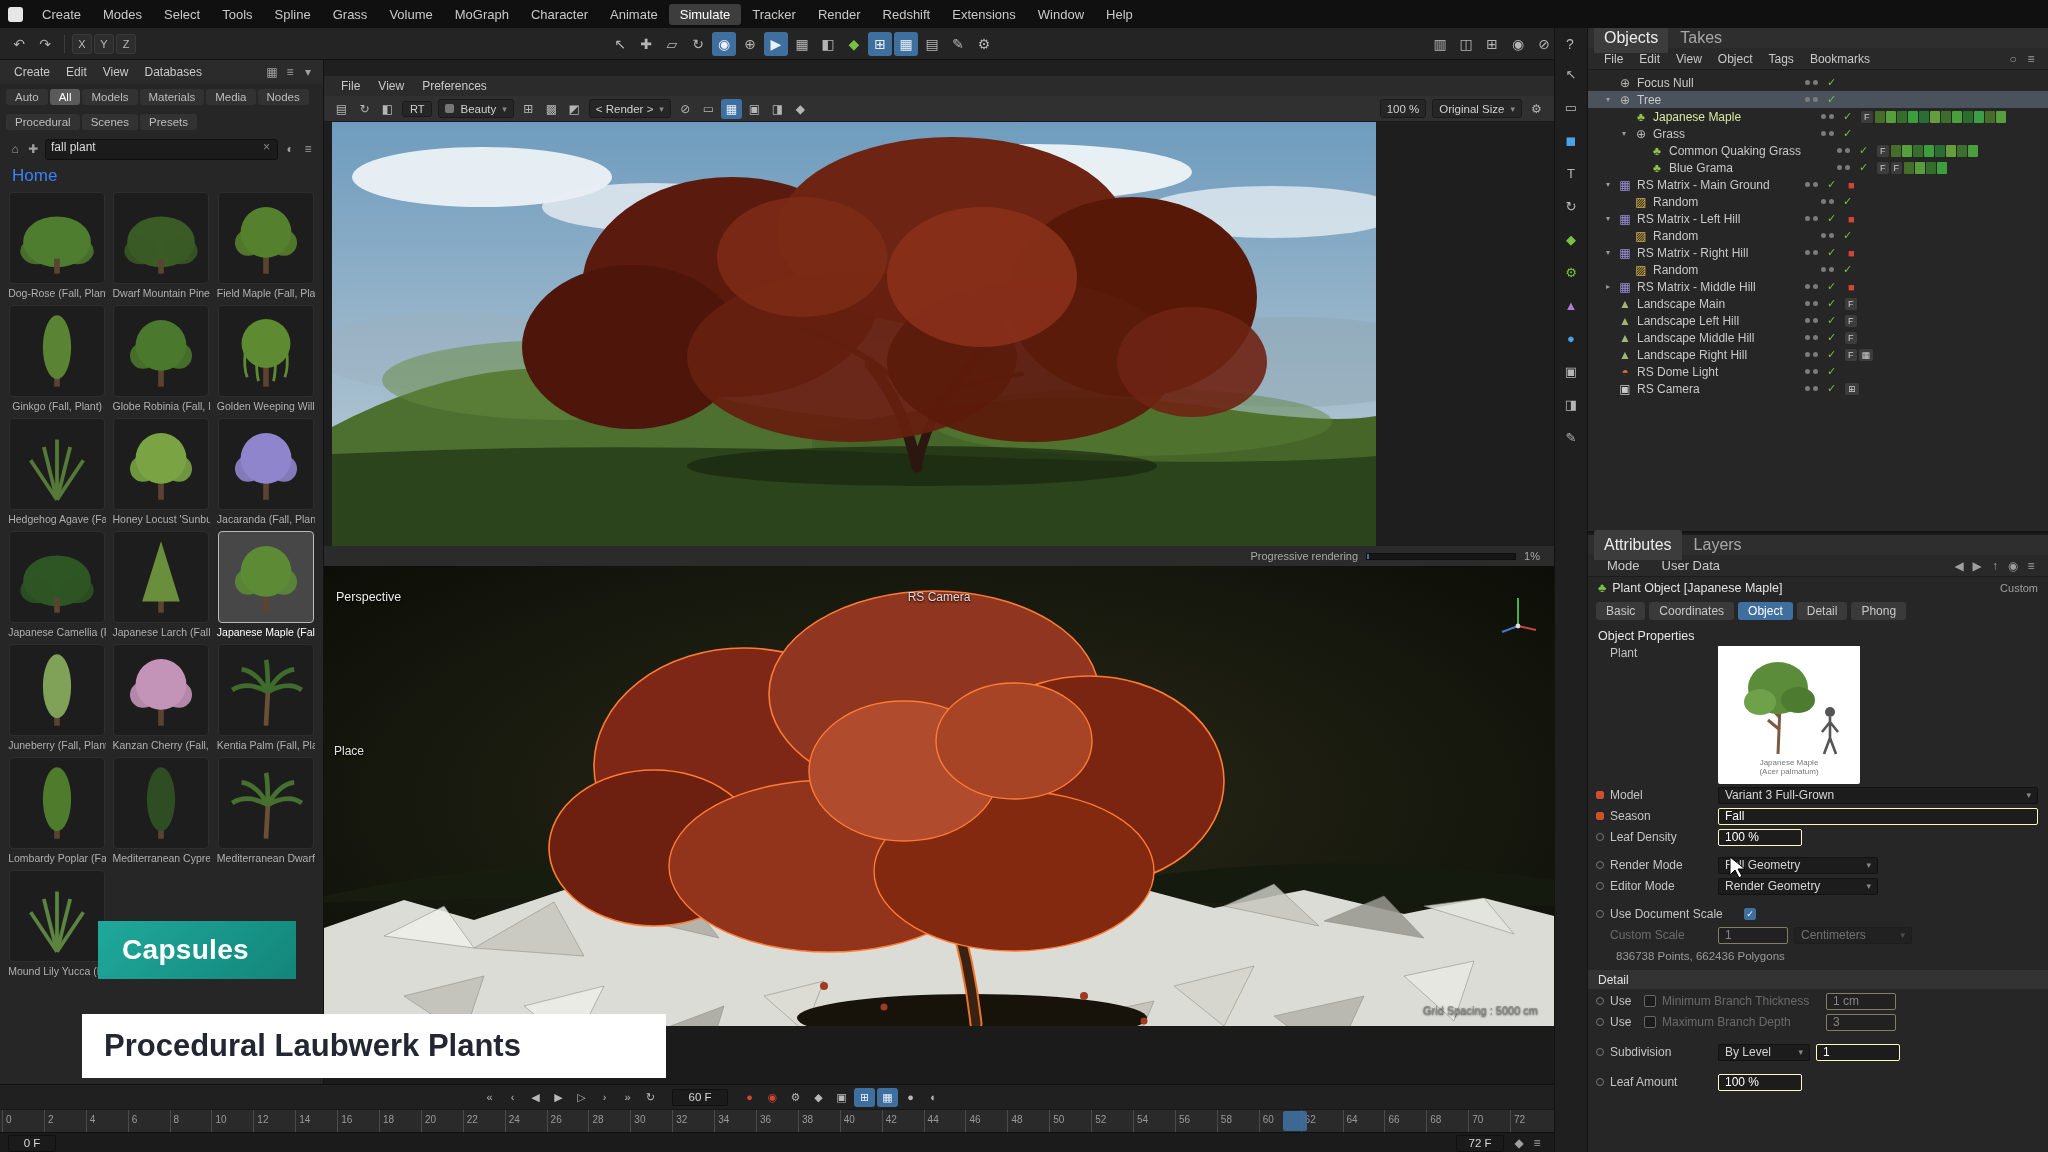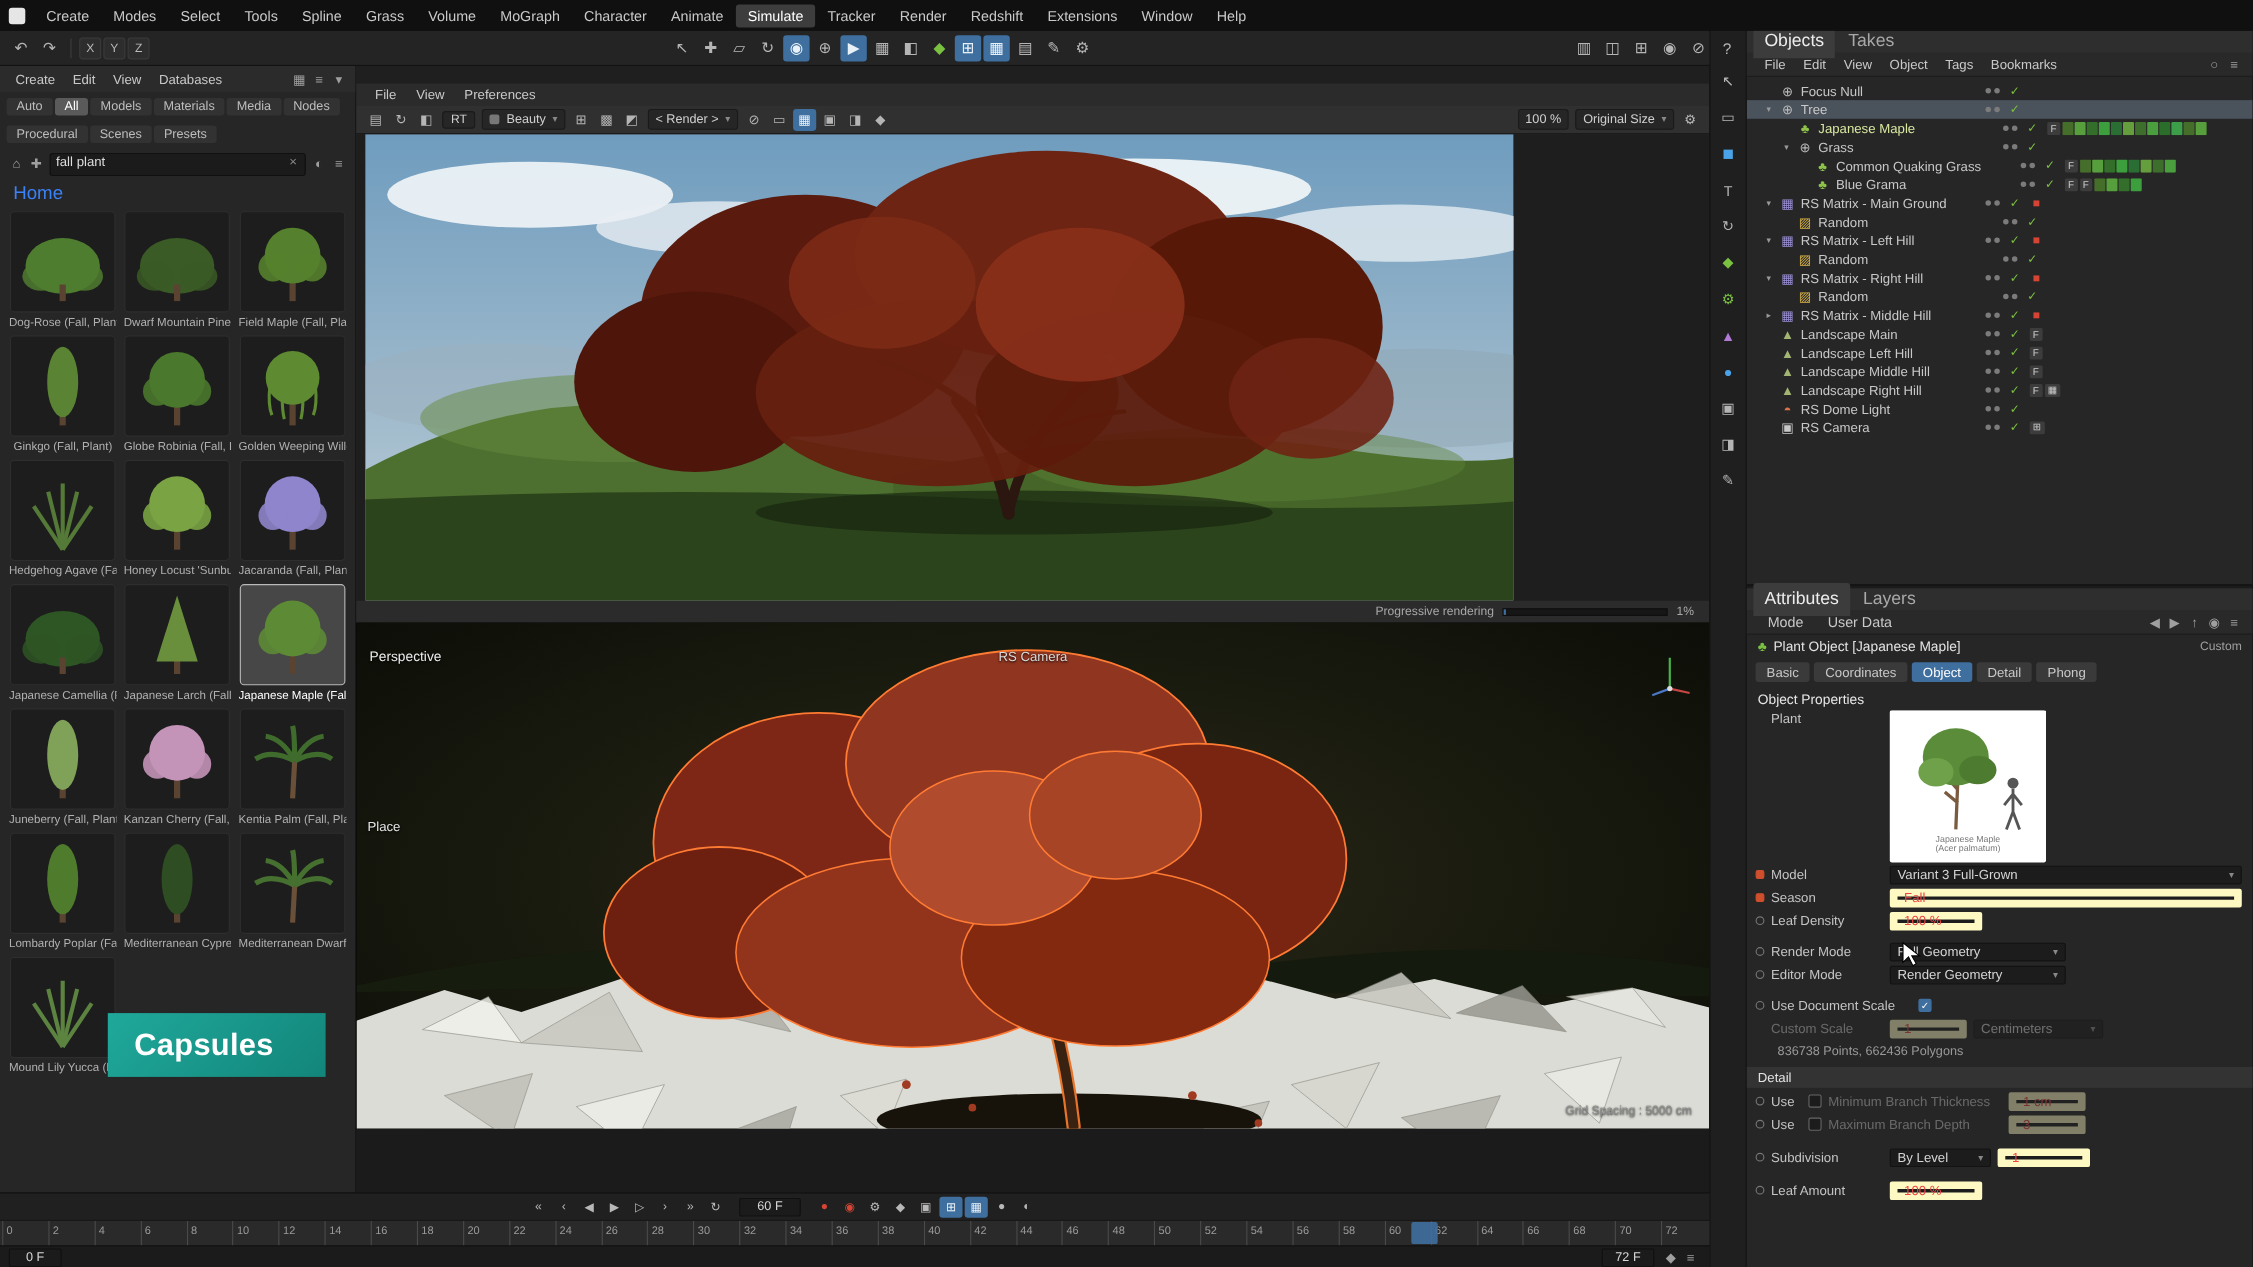--- a/index.html
+++ b/index.html
@@ -104,7 +104,7 @@
 .adot{width:8px;height:8px;border-radius:50%;border:1px solid #777;flex:none}
 .adot.on{background:#cf4f2c;border-color:#cf4f2c;border-radius:2px}
 .alabel{width:102px;flex:none;white-space:nowrap}
-.afield{background:#1c1c1c;border:7px solid #fef9c3;border-radius:2px;height:17px;display:flex;align-items:center;padding:0 6px;color:#ef4444;font-size:12px;white-space:nowrap}
+.afield{background:#1c1c1c;border:1px solid #fef9c3;border-radius:2px;height:17px;display:flex;align-items:center;padding:0 6px;color:#ffffff;font-size:12px;white-space:nowrap}
 .aselect{background:#1c1c1c;border:1px solid #121212;border-radius:2px;height:17px;display:flex;align-items:center;justify-content:space-between;gap:6px;padding:0 6px;color:#d5d5d5;font-size:12px;white-space:nowrap}
 .aselect .car{color:#888;font-size:9px}
 .acheck{width:12px;height:12px;border:1px solid #666;border-radius:2px;background:#1c1c1c;display:flex;align-items:center;justify-content:center;font-size:9px;color:#fff;flex:none}

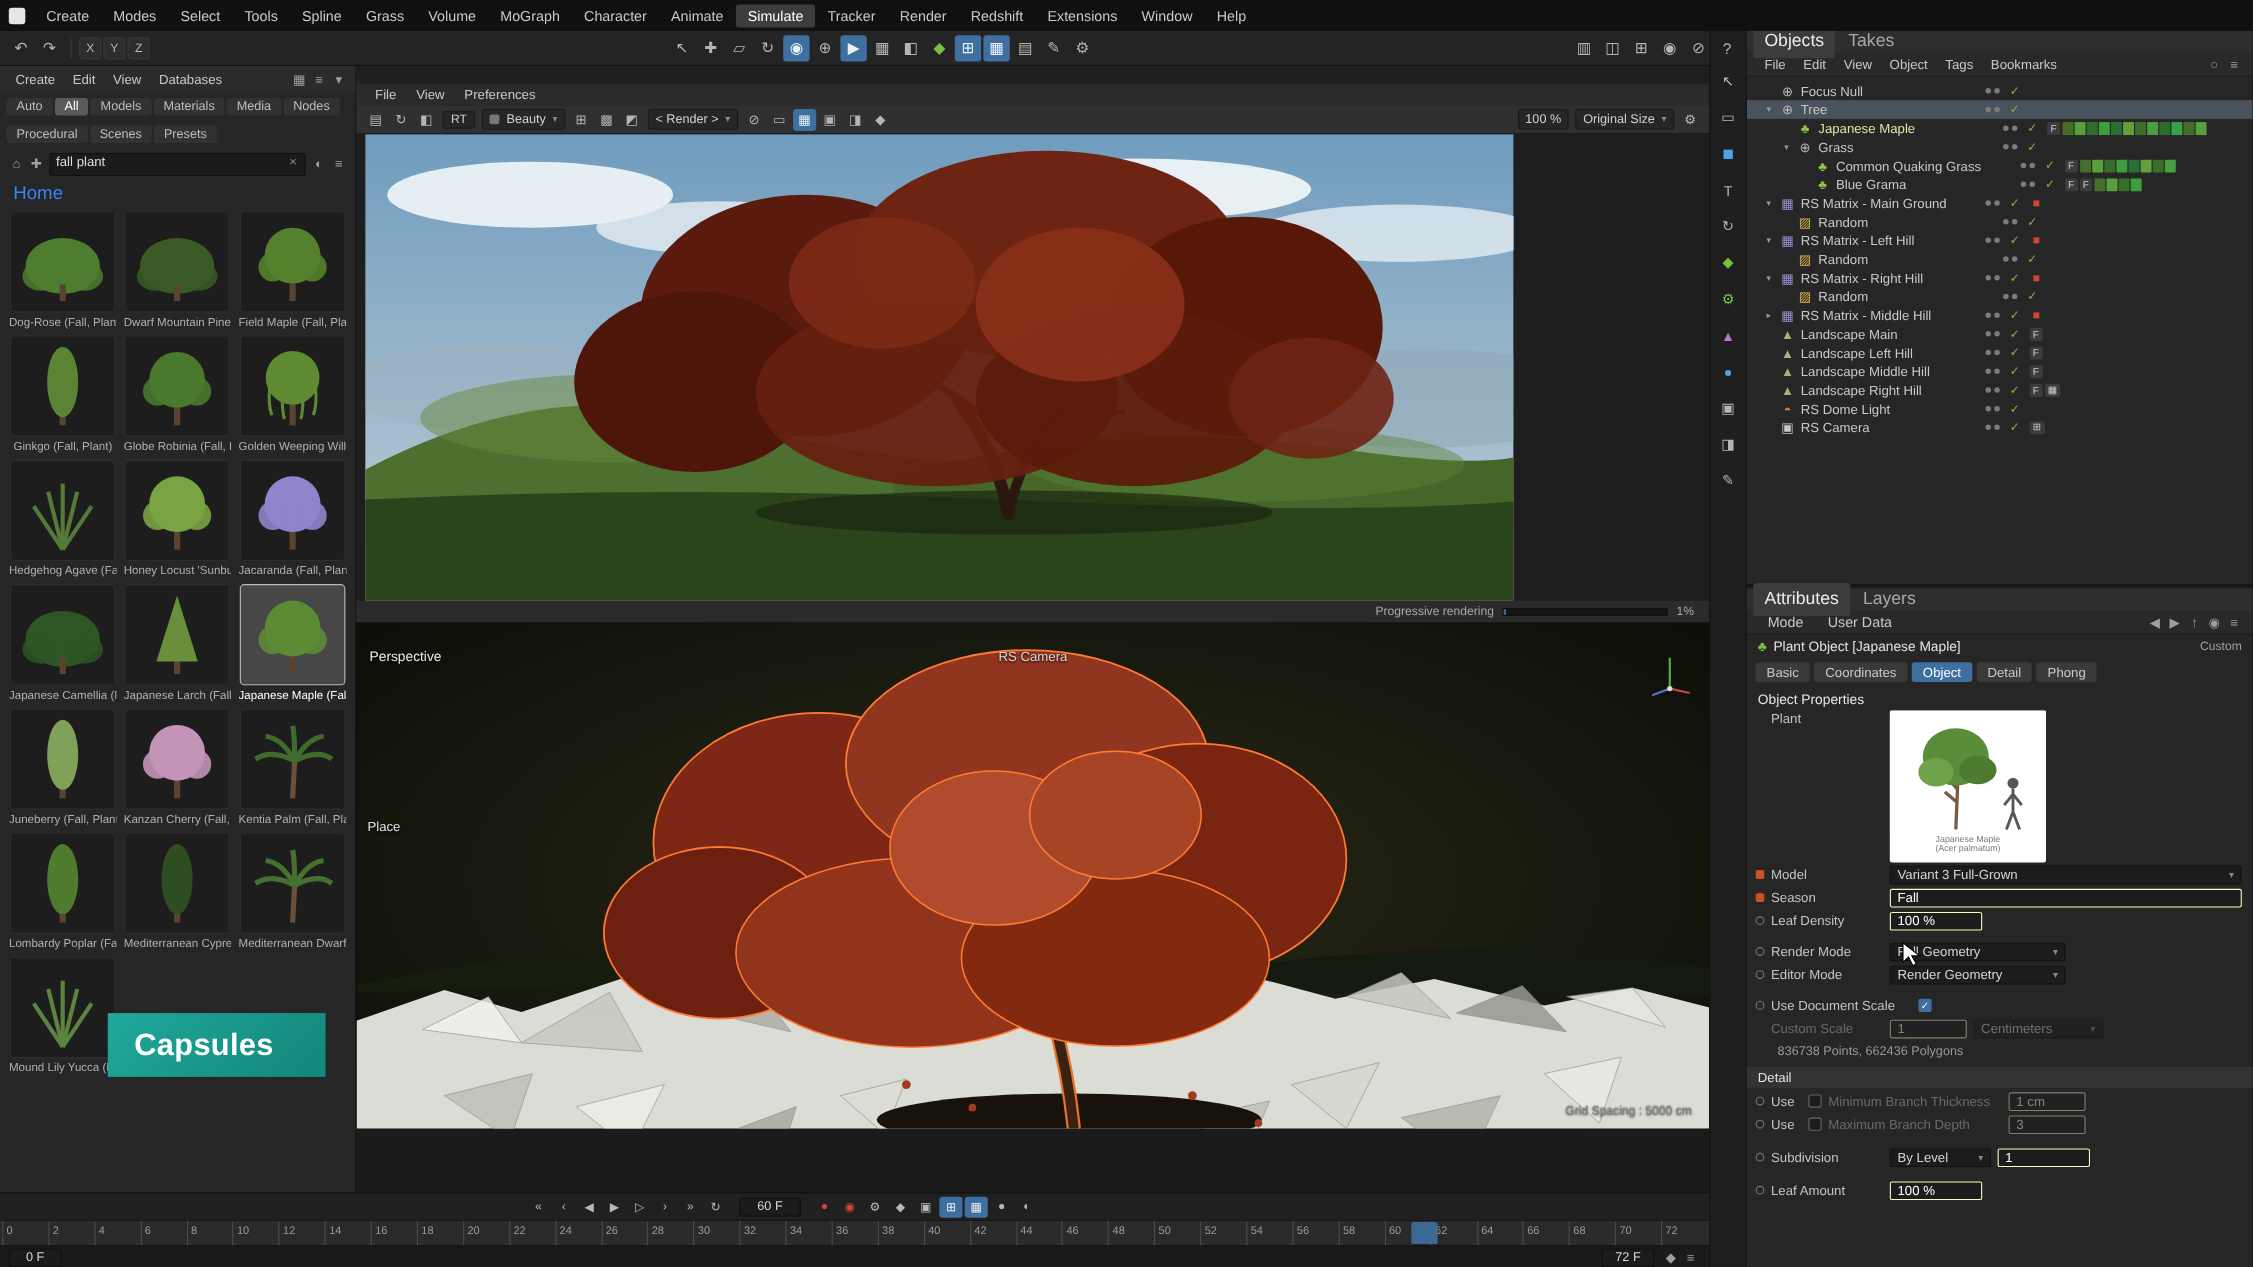--- a/index.html
+++ b/index.html
@@ -1138,6 +1138,7 @@
   </div>
 
   <div id="badge-capsules">Capsules</div>
+  <div id="badge-title">Procedural Laubwerk Plants</div>
 
   <svg id="cursor" width="20" height="24">
     <polygon points="2,1 2,19 7,14 11,22 14,20 10,13 17,13" fill="#fff" stroke="#000" stroke-width="1"></polygon>

